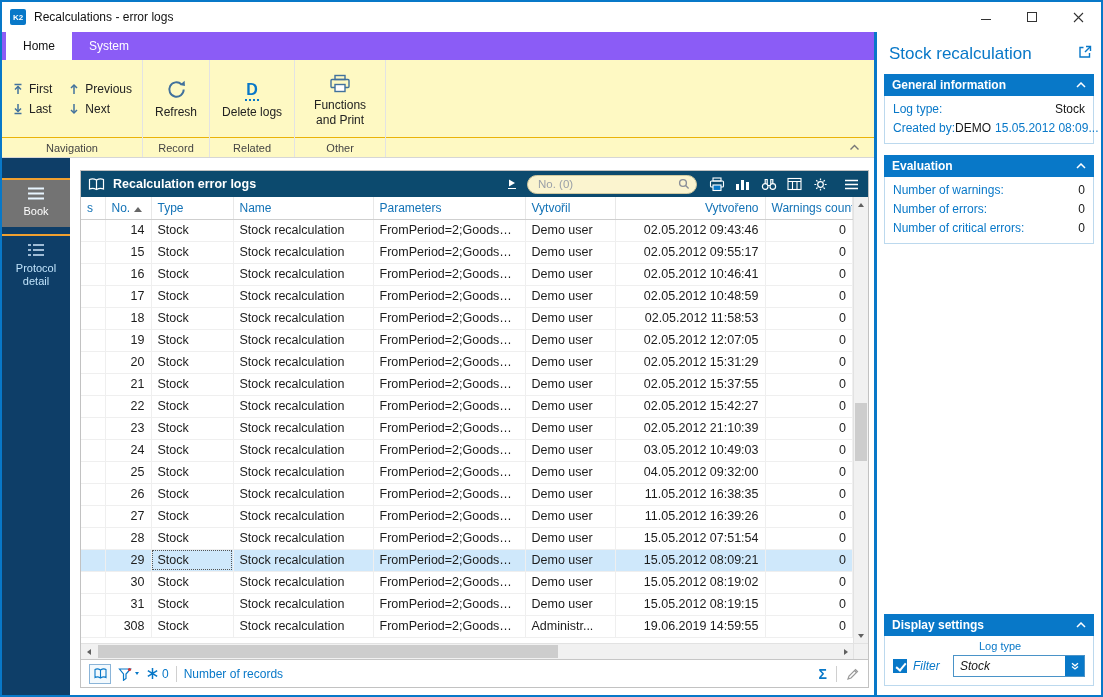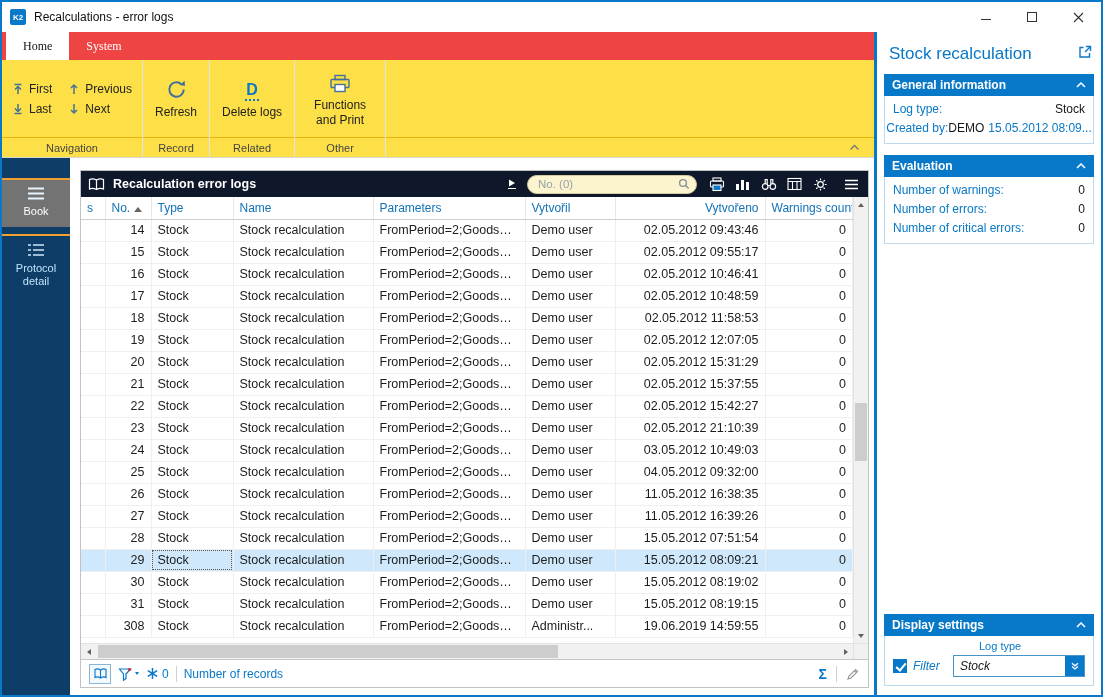--- a/index.html
+++ b/index.html
@@ -14,7 +14,7 @@
 
 .main-row{flex:1;display:flex;min-height:0;}
 .left-part{flex:0 0 872px;display:flex;flex-direction:column;min-width:0;}
-.tabstrip{flex:0 0 28px;background:#ef4444;display:flex;padding-left:4px;font-family:Liberation Serif, serif;}
+.tabstrip{flex:0 0 28px;background:#8b5cf6;display:flex;padding-left:4px;}
 .tab{padding:0 17px;display:flex;align-items:center;font-size:12px;color:#fff;}
 .tab.active{background:#fff;color:#111;}
 .ribbon{flex:0 0 98px;background:#fde047;border-bottom:1px solid #d6d6d6;display:flex;}

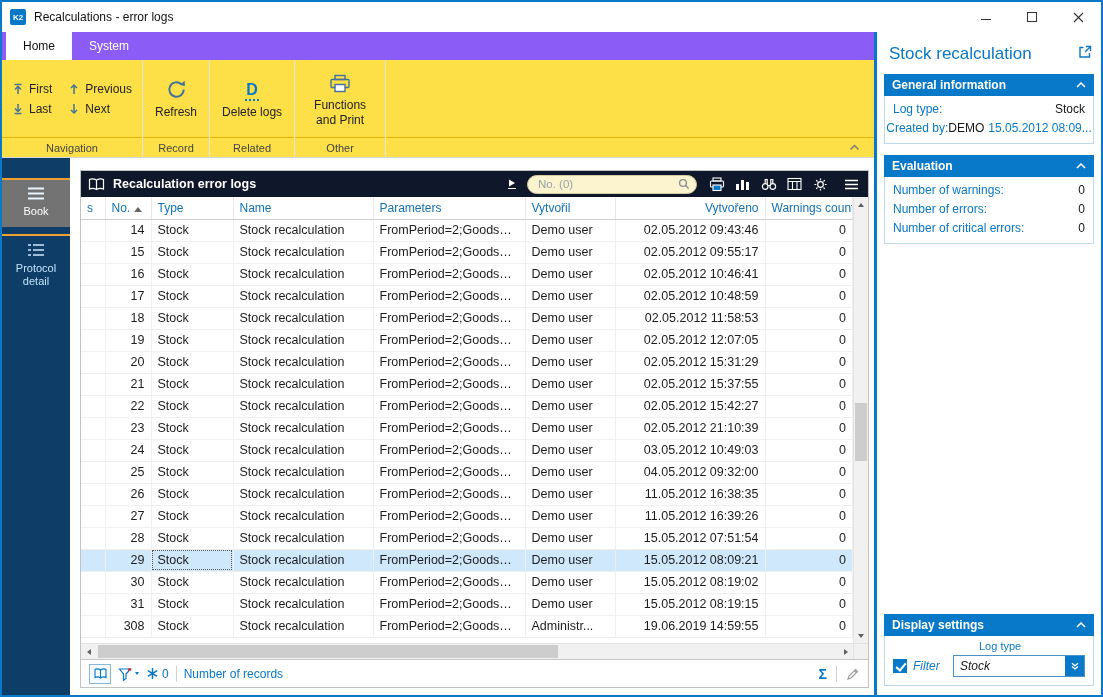--- a/index.html
+++ b/index.html
@@ -17,7 +17,7 @@
 .tabstrip{flex:0 0 28px;background:#8b5cf6;display:flex;padding-left:4px;}
 .tab{padding:0 17px;display:flex;align-items:center;font-size:12px;color:#fff;}
 .tab.active{background:#fff;color:#111;}
-.ribbon{flex:0 0 98px;background:#fde047;border-bottom:1px solid #d6d6d6;display:flex;}
+.ribbon{flex:0 0 98px;background:#fef9c3;border-bottom:1px solid #d6d6d6;display:flex;}
 .rgroup{display:flex;flex-direction:column;border-right:1px solid #e3e3e3;}
 .rgroup.filler{flex:1;border-right:none;}
 .rgroup-buttons{flex:1;display:flex;align-items:center;justify-content:center;padding:4px 10px;gap:8px;}

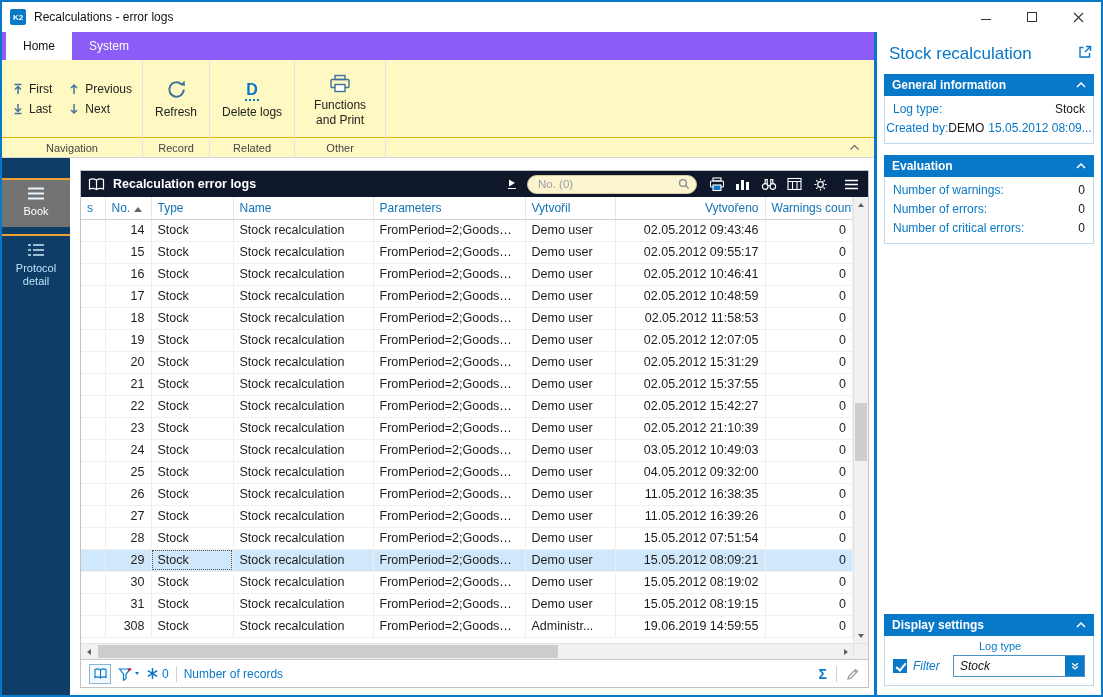--- a/index.html
+++ b/index.html
@@ -94,7 +94,7 @@
 .psec-header{height:22px;background:#0878c8;color:#fff;font-weight:bold;font-size:12px;display:flex;align-items:center;padding:0 8px;}
 .psec-chevron{margin-left:auto;display:flex;}
 .psec-body{border:1px solid #bcd9ee;border-top:none;padding:4px 0 5px;background:#fff;}
-.prow{display:flex;align-items:center;padding:2.5px 8px;font-size:12px;justify-content:center;}
+.prow{display:flex;align-items:center;padding:2.5px 8px;font-size:12px;}
 .plabel{color:#0878c8;white-space:nowrap;}
 .pvalue{margin-left:auto;color:#161616;white-space:nowrap;}
 .pvalue .pdate{color:#0878c8;margin-left:4px;}

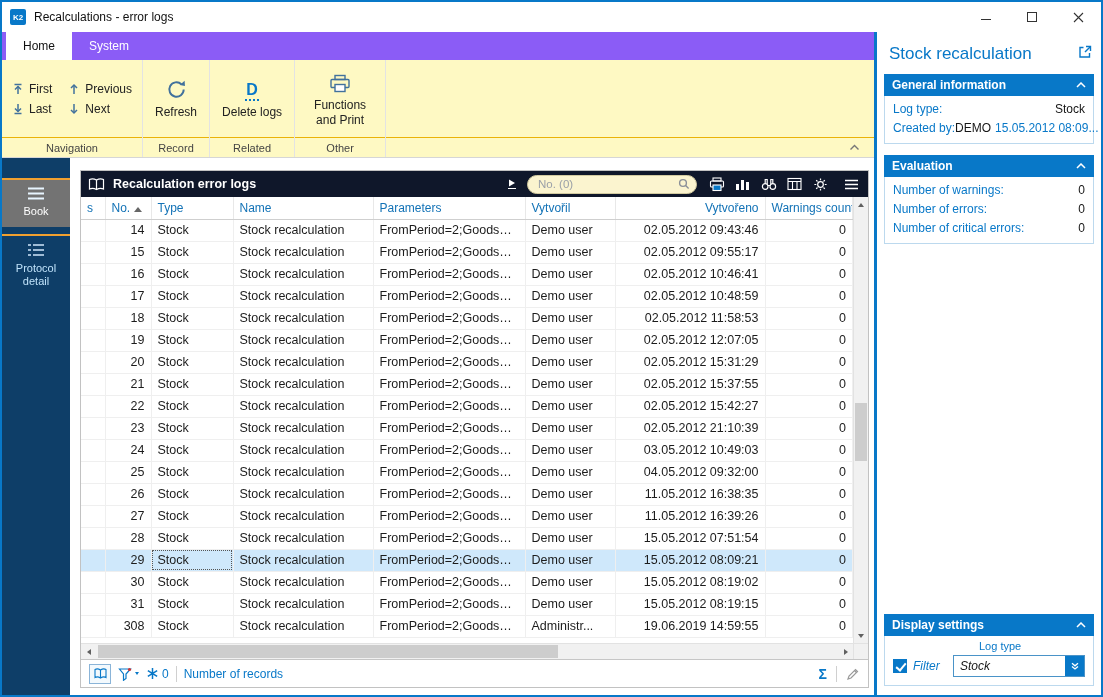--- a/index.html
+++ b/index.html
@@ -38,7 +38,7 @@
 
 .grid-col{flex:1;display:flex;padding:12px 5px 7px 10px;min-width:0;}
 .grid-area{flex:1;display:flex;flex-direction:column;border:1px solid #c2c2c2;min-width:0;background:#fff;}
-.gridbar{flex:0 0 26px;background:#0f172a;display:flex;align-items:center;gap:7px;padding:0 7px;}
+.gridbar{flex:0 0 26px;background:#0c4a6e;display:flex;align-items:center;gap:7px;padding:0 7px;}
 .gridbar-title{color:#fff;font-weight:bold;font-size:12.5px;margin-left:1px;}
 .gb-spacer{flex:1;}
 .expander{display:flex;flex-direction:column;align-items:center;gap:1px;margin-right:4px;}

